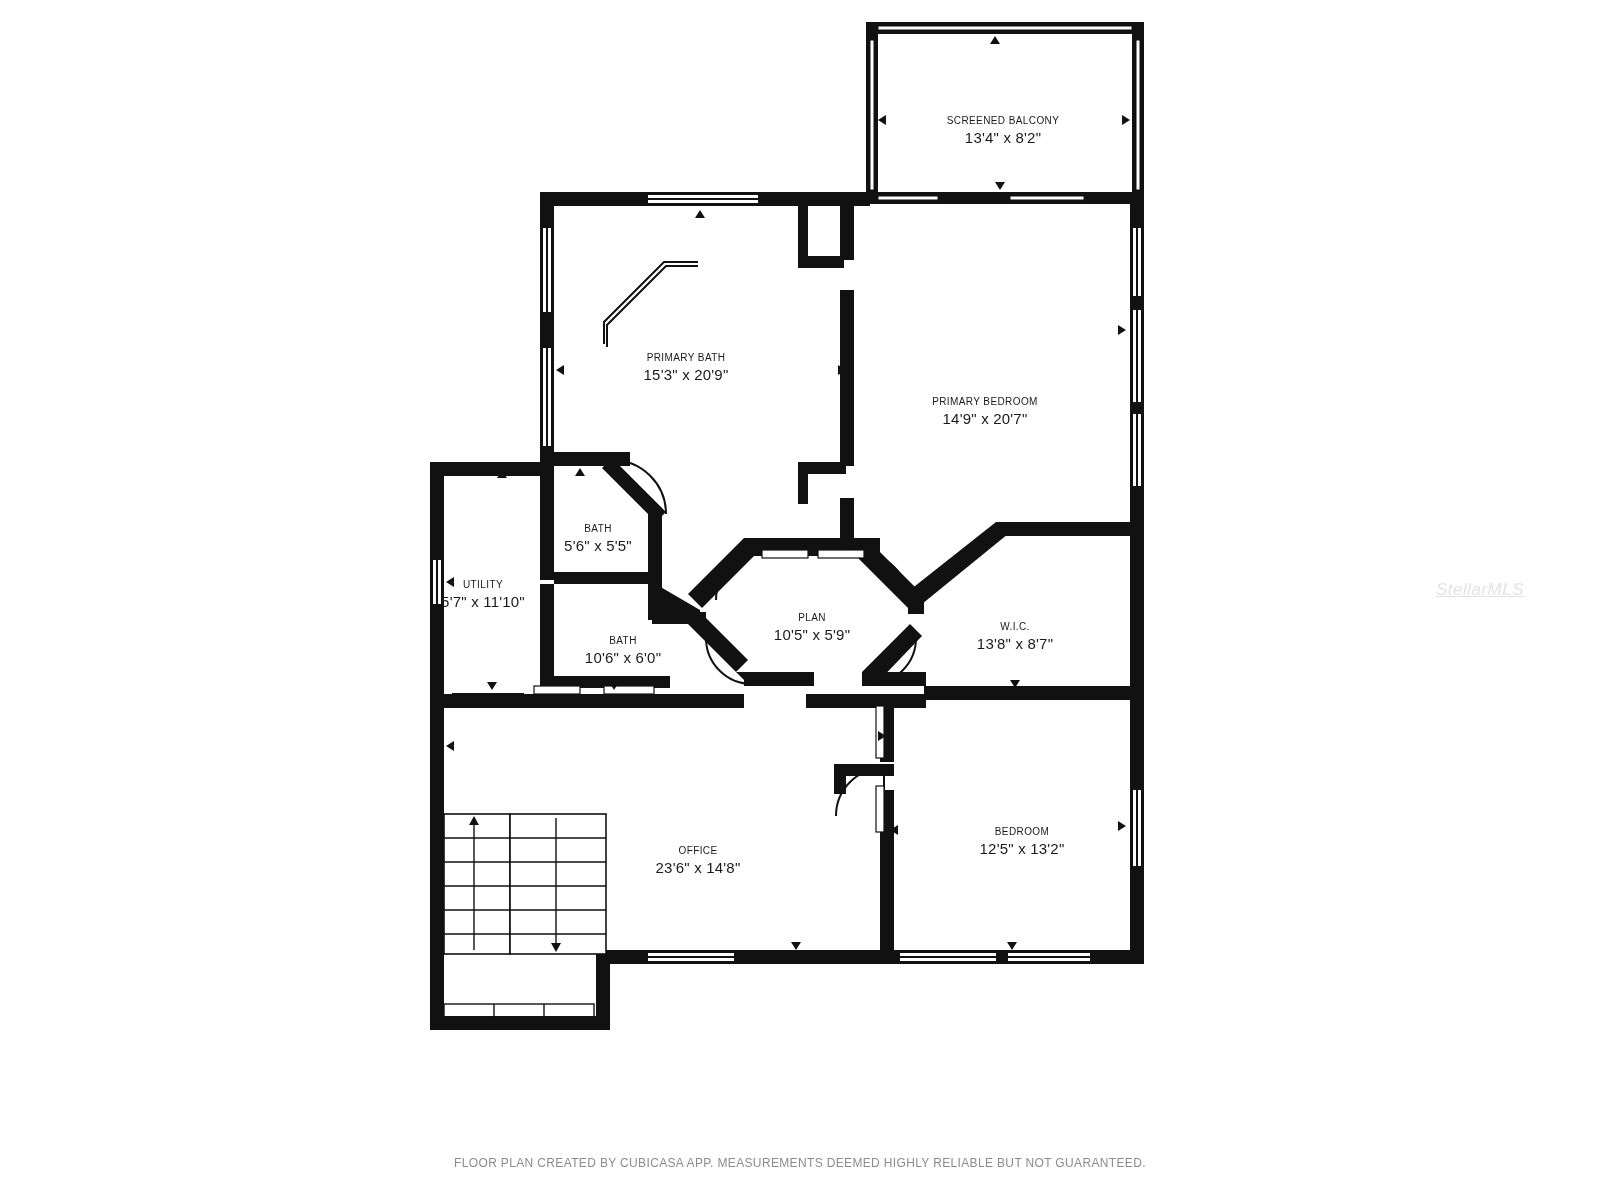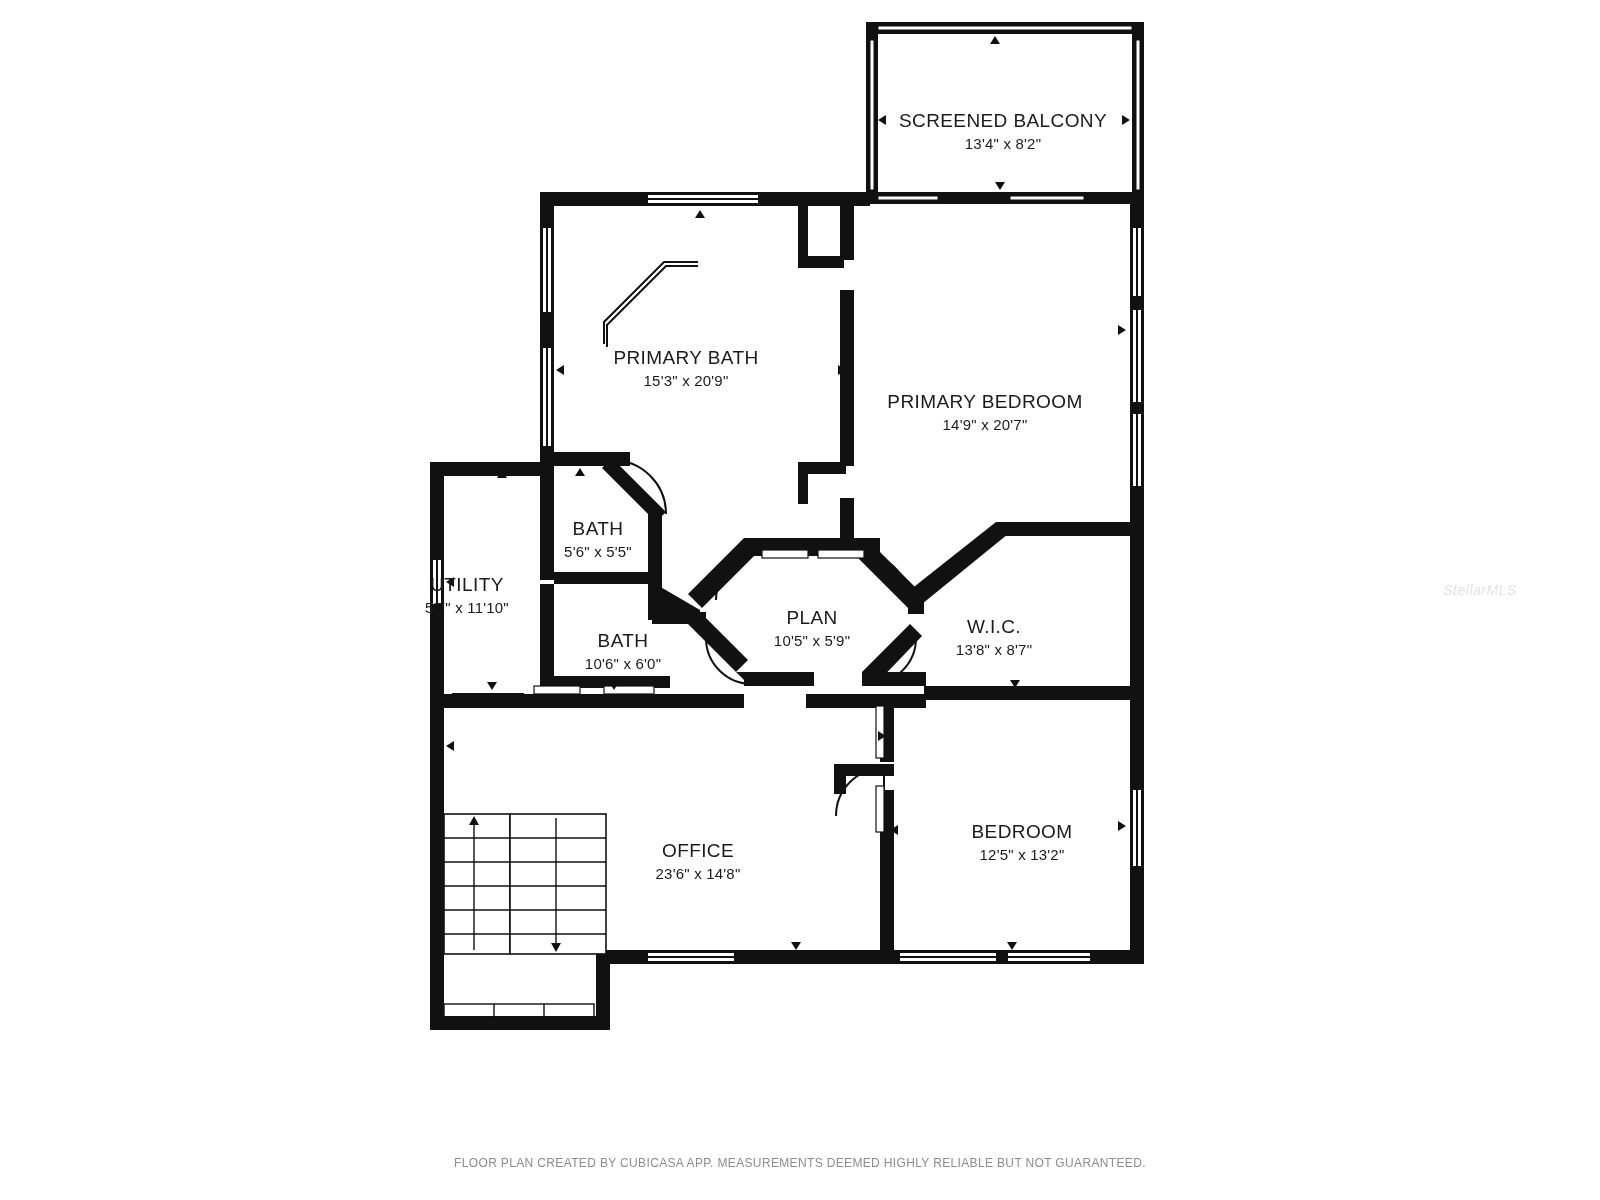--- a/index.html
+++ b/index.html
@@ -32,7 +32,7 @@
   }
   .room-label .name {
     display: block;
-    font-size: 19px;
+    font-size: 10px;
     letter-spacing: 0.4px;
     font-weight: 400;
   }

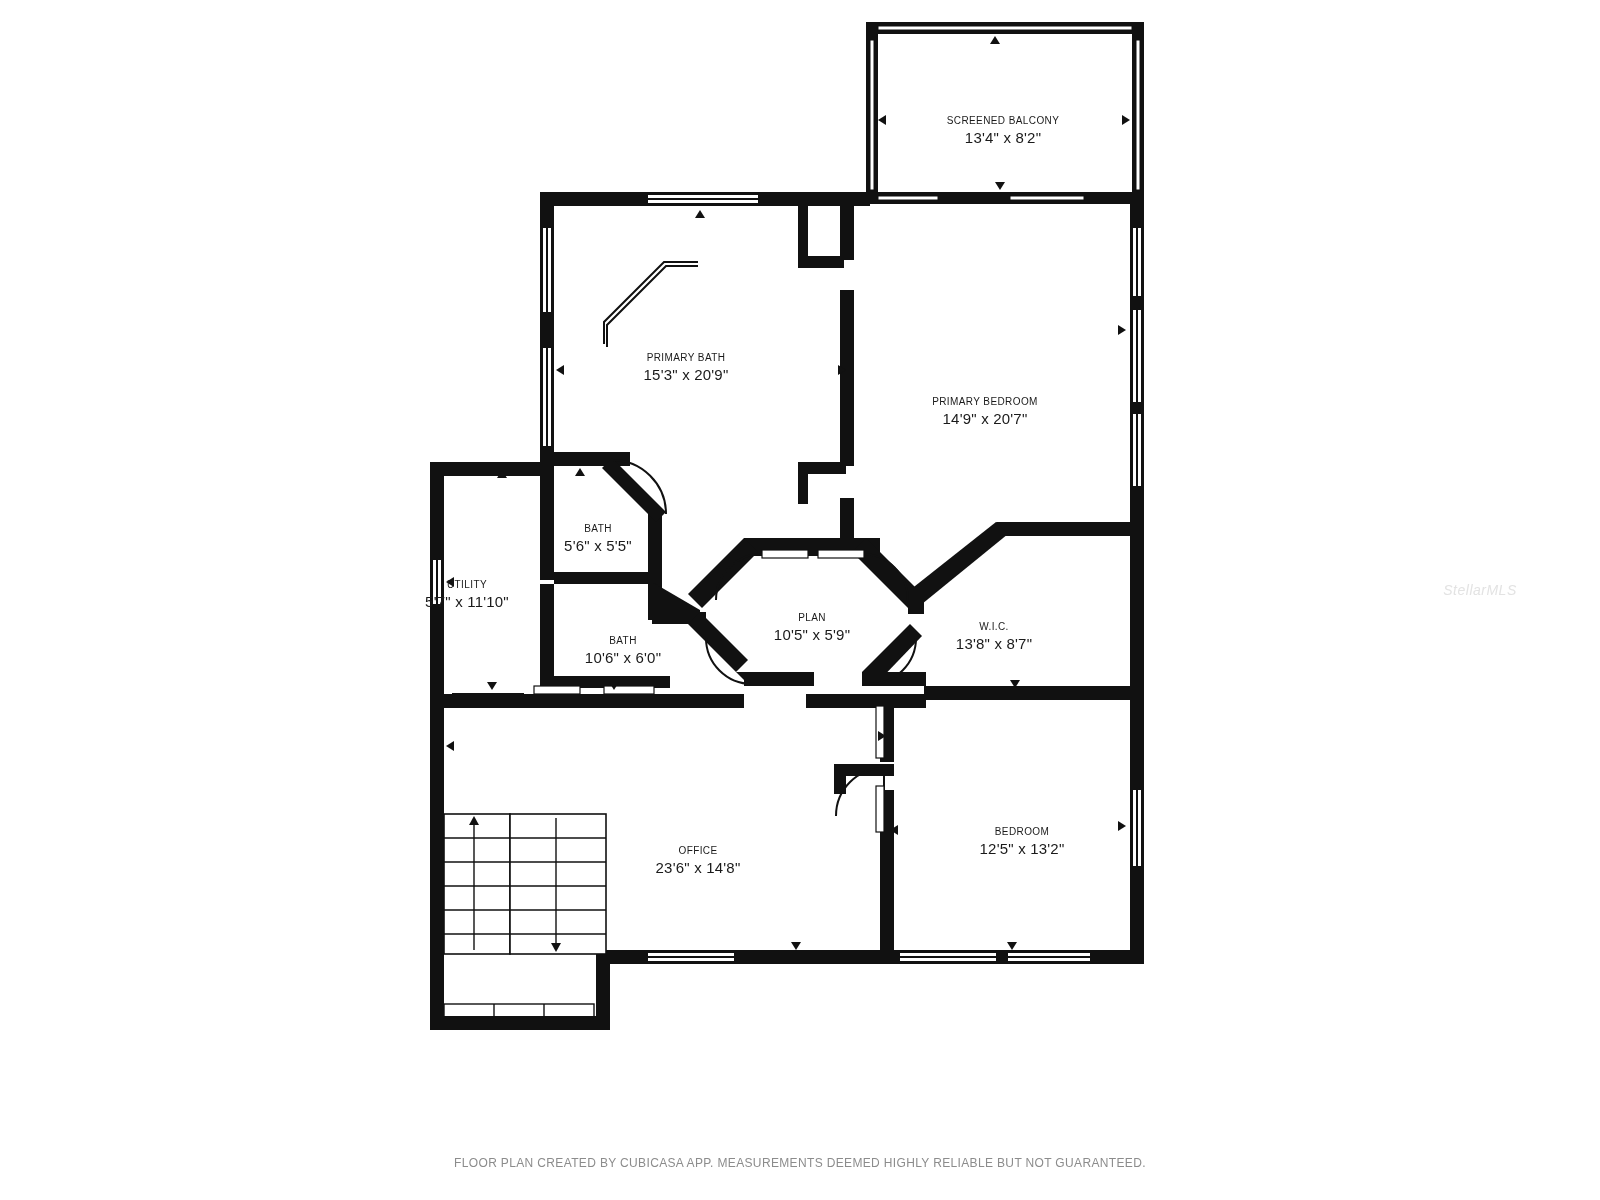--- a/index.html
+++ b/index.html
@@ -297,7 +297,7 @@
   <span class="name">BATH</span>
   <span class="dims">5'6" x 5'5"</span>
 </div>
-<div class="room-label" style="left:467px; top:595px;">
+<div class="room-label" style="left:483px; top:595px;">
   <span class="name">UTILITY</span>
   <span class="dims">5'7" x 11'10"</span>
 </div>

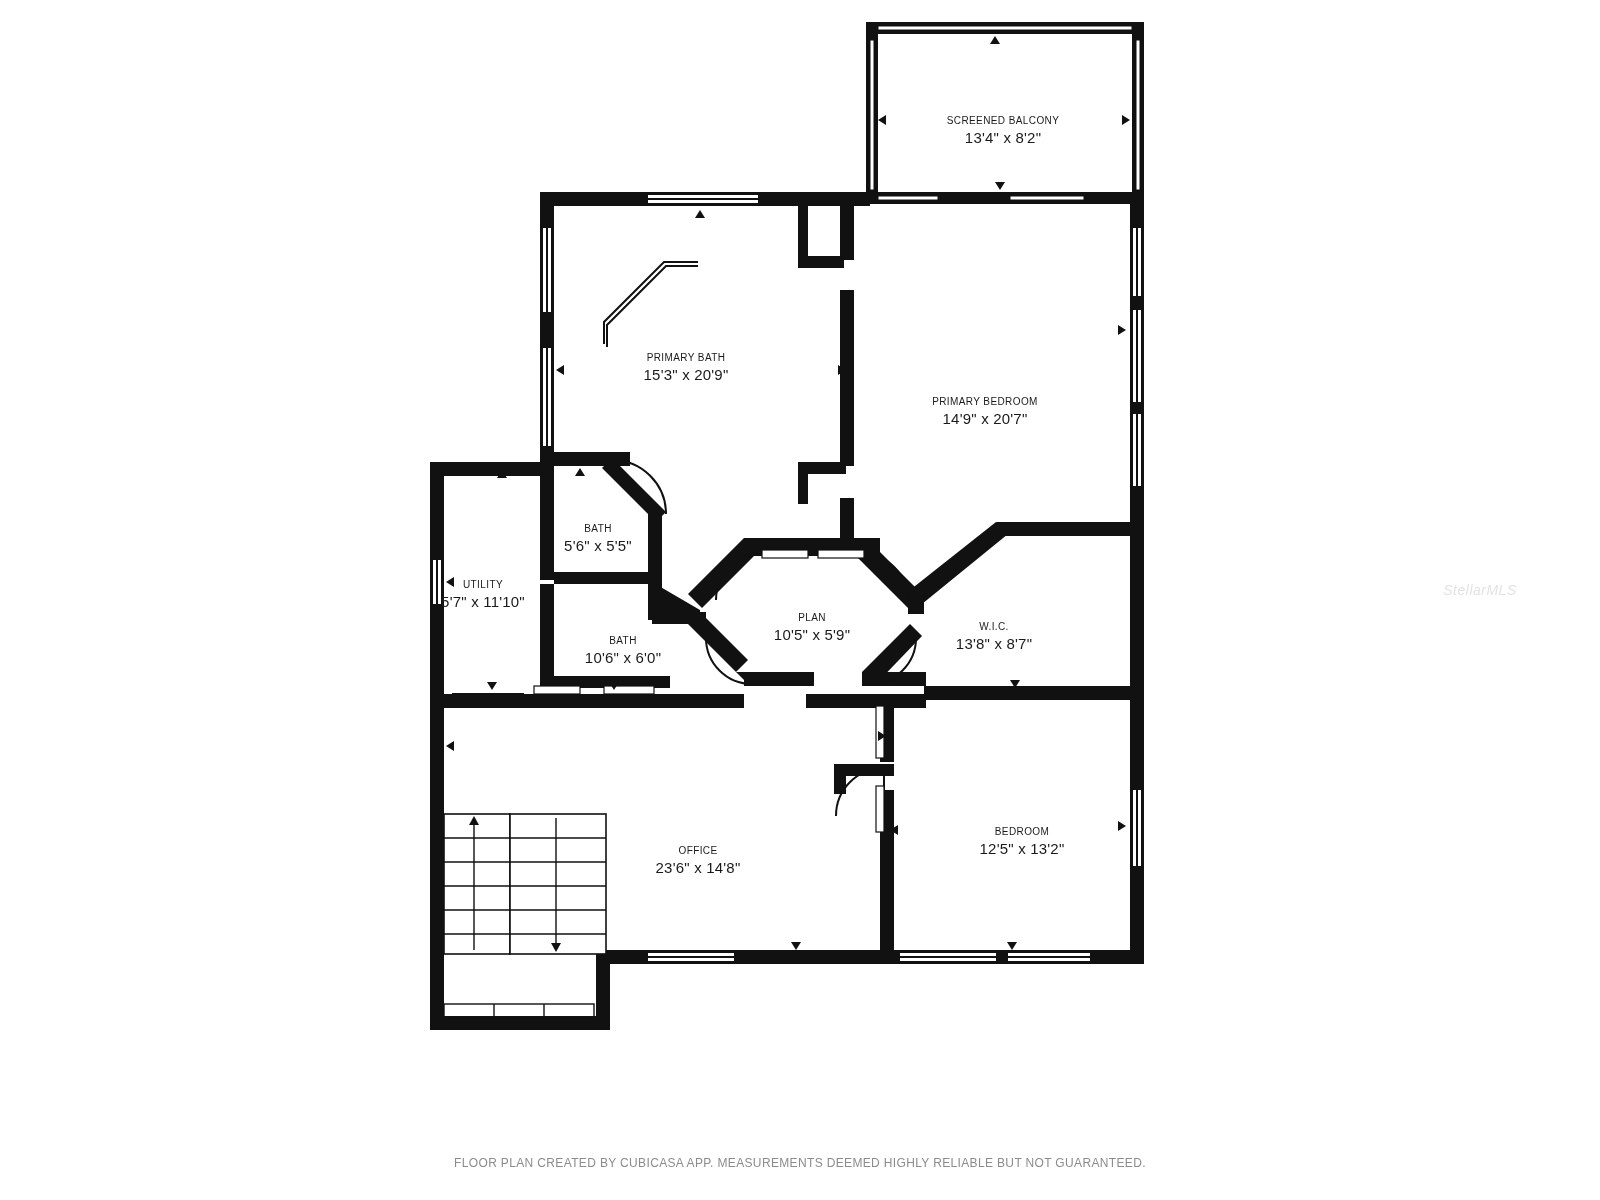--- a/index.html
+++ b/index.html
@@ -47,12 +47,13 @@
     left: 1480px;
     top: 590px;
     transform: translate(-50%, -50%);
-    font-size: 14px;
+    font-size: 17px;
     font-style: italic;
     color: #e3e3e3;
     letter-spacing: 0.5px;
     white-space: nowrap;
     user-select: none;
+    text-decoration: underline;
   }
   .footer-note {
     position: absolute;

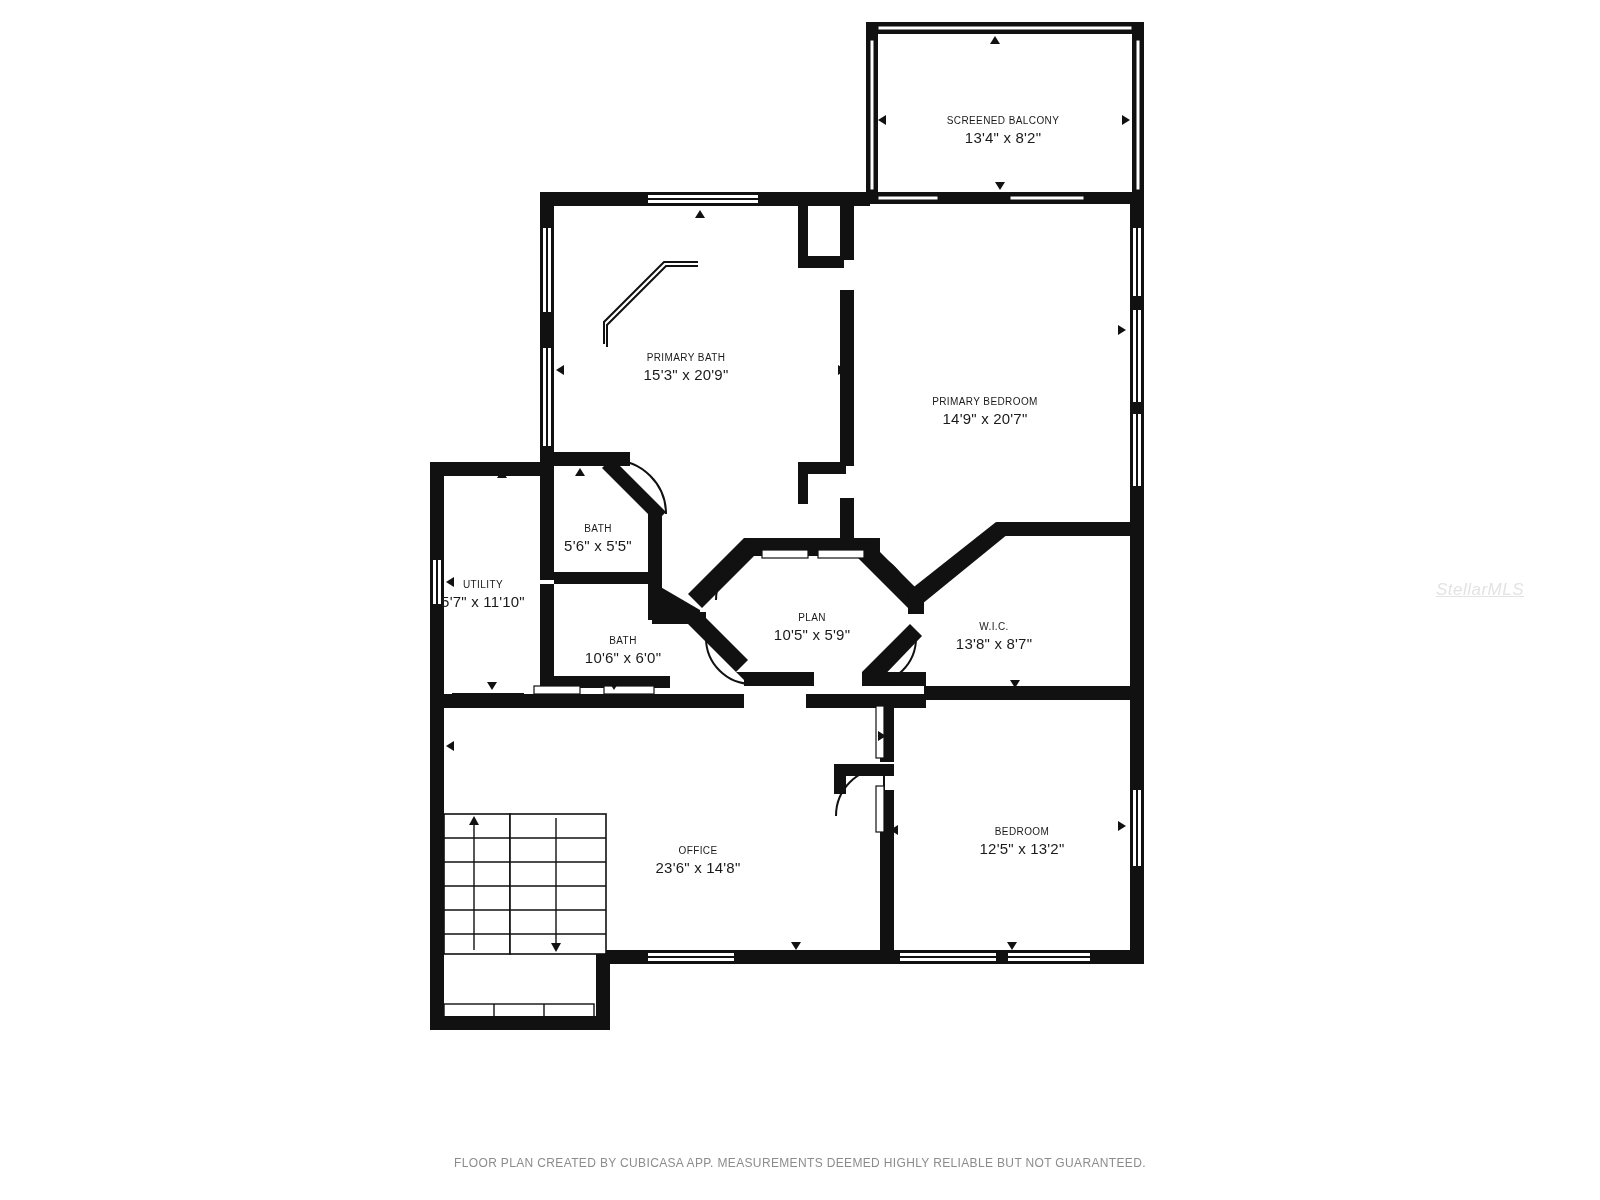--- a/index.html
+++ b/index.html
@@ -310,7 +310,7 @@
   <span class="name">PLAN</span>
   <span class="dims">10'5" x 5'9"</span>
 </div>
-<div class="room-label" style="left:994px; top:637px;">
+<div class="room-label" style="left:1015px; top:637px;">
   <span class="name">W.I.C.</span>
   <span class="dims">13'8" x 8'7"</span>
 </div>

